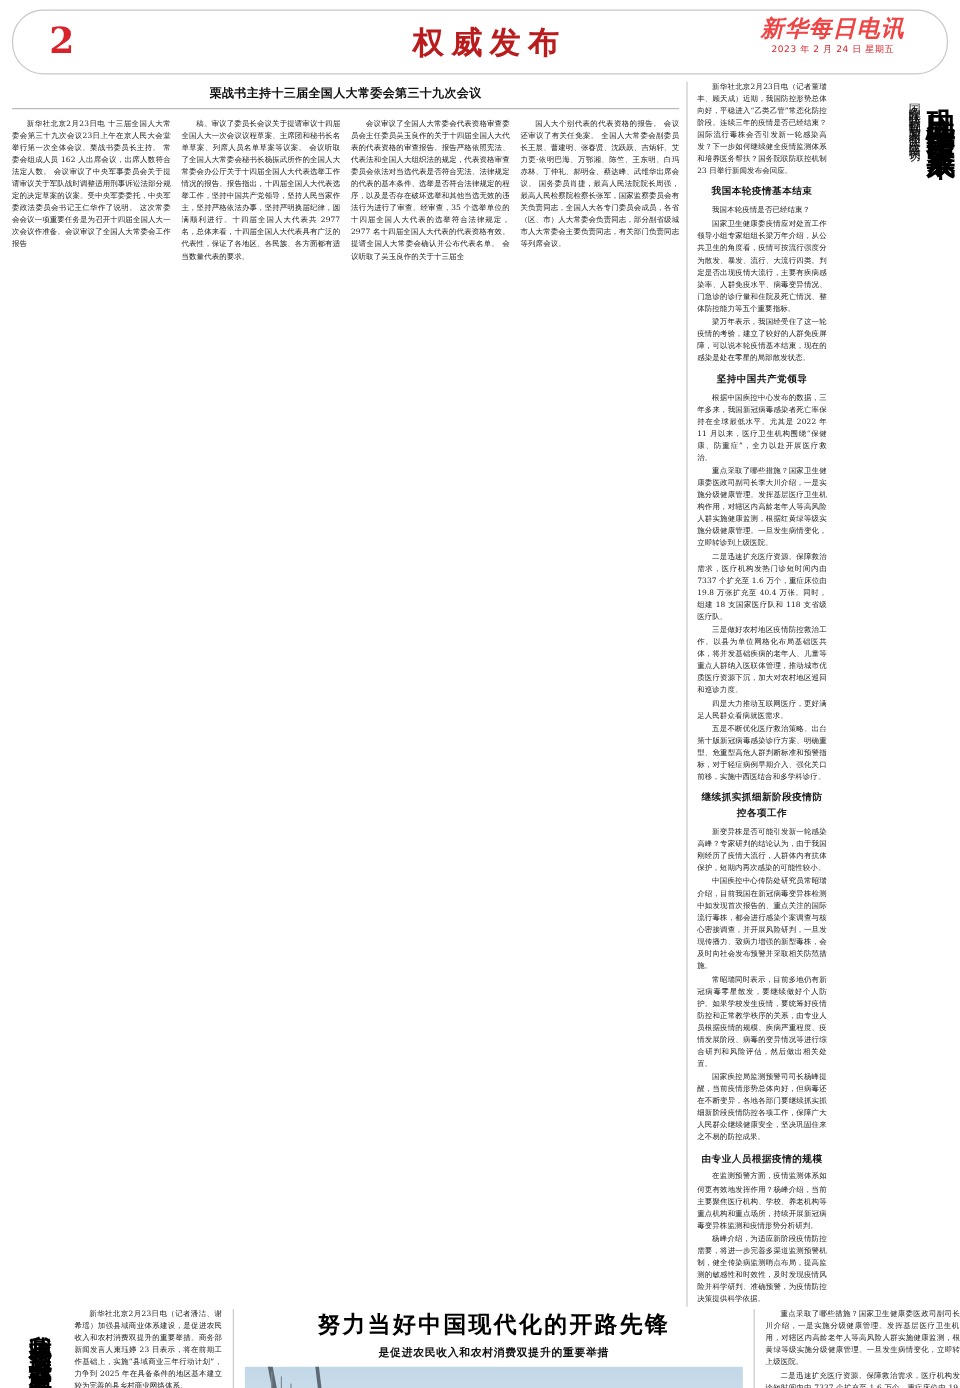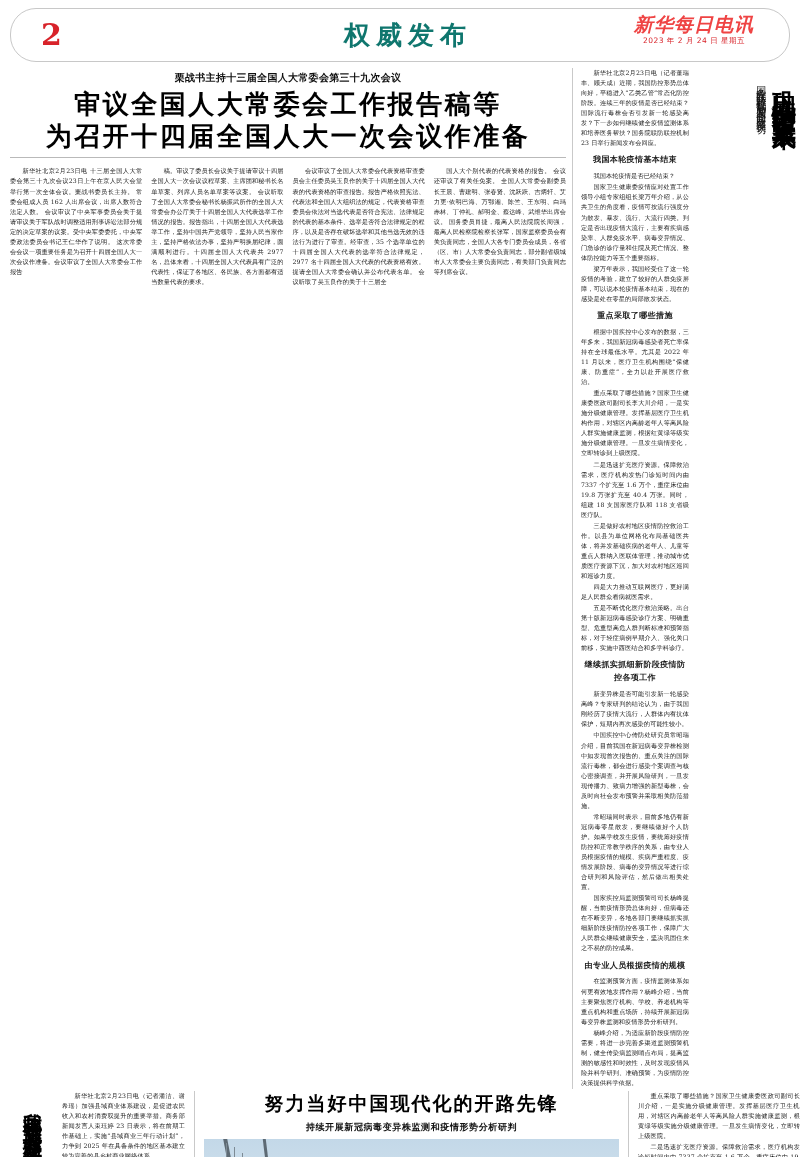--- a/index.html
+++ b/index.html
@@ -26,7 +26,7 @@
   }
   .mast-title{
     position:absolute;left:16px;right:0;text-align:center;
-    color:#0f766e;font-family:"DejaVu Serif","Liberation Serif",serif;
+    color:#b91c1c;font-family:"DejaVu Serif","Liberation Serif",serif;
     font-weight:700;font-size:26px;letter-spacing:6px;
   }
   .mast-brand{

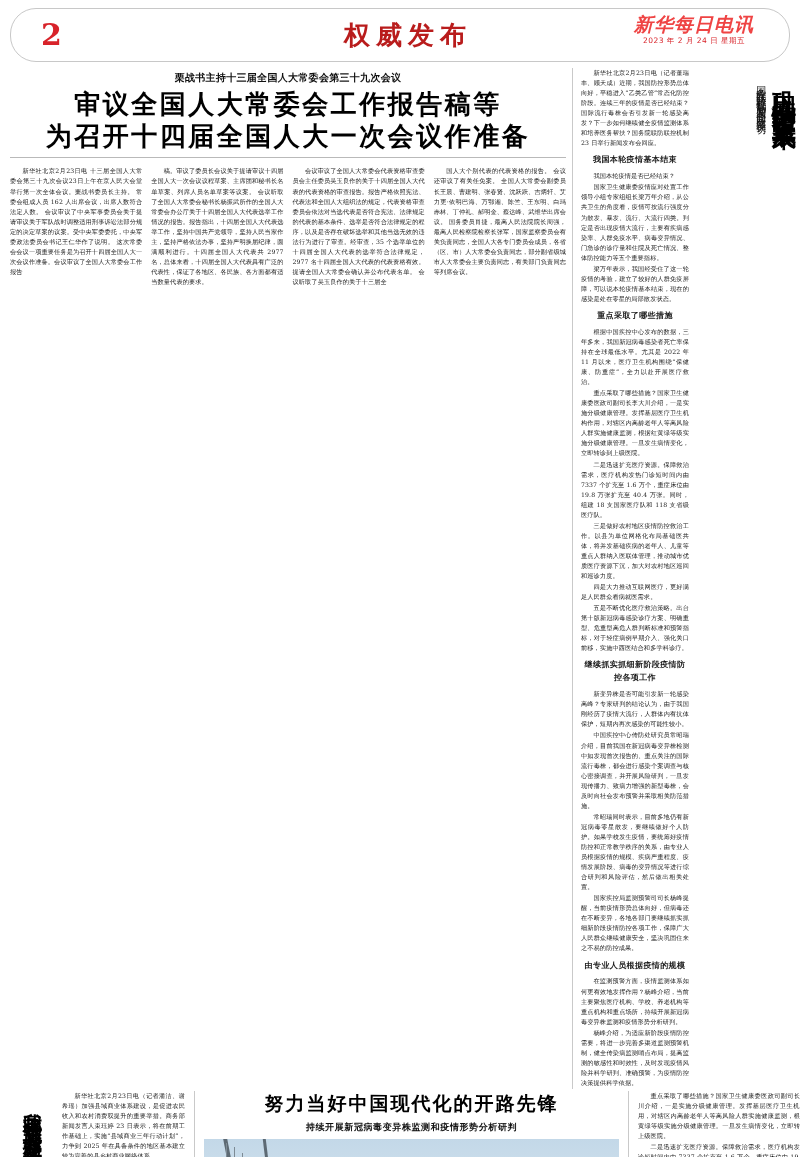--- a/index.html
+++ b/index.html
@@ -137,10 +137,6 @@
     <div style="width:556px;flex:none;">
       <div class="lead-head">
         <div class="lead-kicker">栗战书主持十三届全国人大常委会第三十九次会议</div>
-        <div class="lead-main">
-          <div>审议全国人大常委会工作报告稿等</div>
-          <div>为召开十四届全国人大一次会议作准备</div>
-        </div>
       </div>
       <hr class="hr-thin">
       <div class="top-cols">

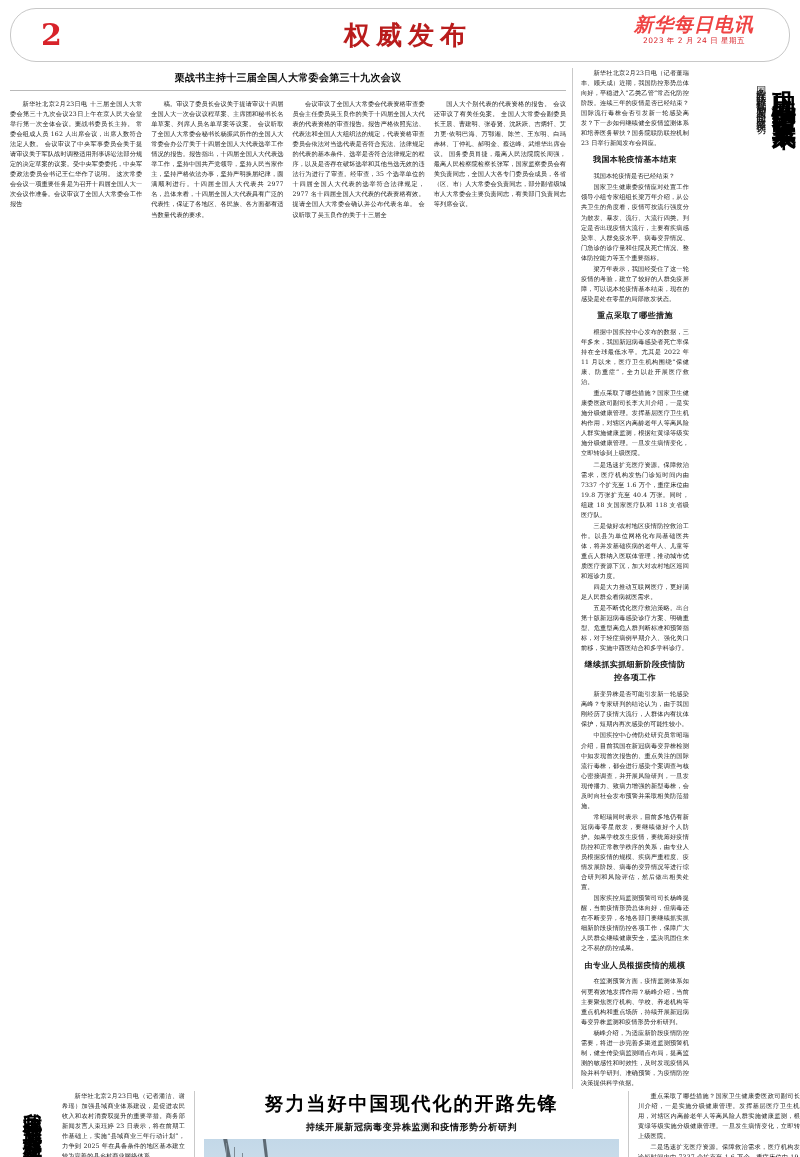--- a/index.html
+++ b/index.html
@@ -170,7 +170,7 @@
         <p>我国本轮疫情是否已经结束？</p>
         <p>国家卫生健康委疫情应对处置工作领导小组专家组组长梁万年介绍，从公共卫生的角度看，疫情可按流行强度分为散发、暴发、流行、大流行四类。判定是否出现疫情大流行，主要有疾病感染率、人群免疫水平、病毒变异情况、门急诊的诊疗量和住院及死亡情况、整体防控能力等五个重要指标。</p>
         <p>梁万年表示，我国经受住了这一轮疫情的考验，建立了较好的人群免疫屏障，可以说本轮疫情基本结束，现在的感染是处在零星的局部散发状态。</p>
-        <div class="subhead">重点采取了哪些措施</div>
+        <div class="subhead">坚持中国共产党领导</div>
         <p>根据中国疾控中心发布的数据，三年多来，我国新冠病毒感染者死亡率保持在全球最低水平。尤其是 2022 年 11 月以来，医疗卫生机构围绕“保健康、防重症”，全力以赴开展医疗救治。</p>
         <p>重点采取了哪些措施？国家卫生健康委医政司副司长李大川介绍，一是实施分级健康管理。发挥基层医疗卫生机构作用，对辖区内高龄老年人等高风险人群实施健康监测，根据红黄绿等级实施分级健康管理。一旦发生病情变化，立即转诊到上级医院。</p>
         <p>二是迅速扩充医疗资源。保障救治需求，医疗机构发热门诊短时间内由 7337 个扩充至 1.6 万个，重症床位由 19.8 万张扩充至 40.4 万张。同时，组建 18 支国家医疗队和 118 支省级医疗队。</p>

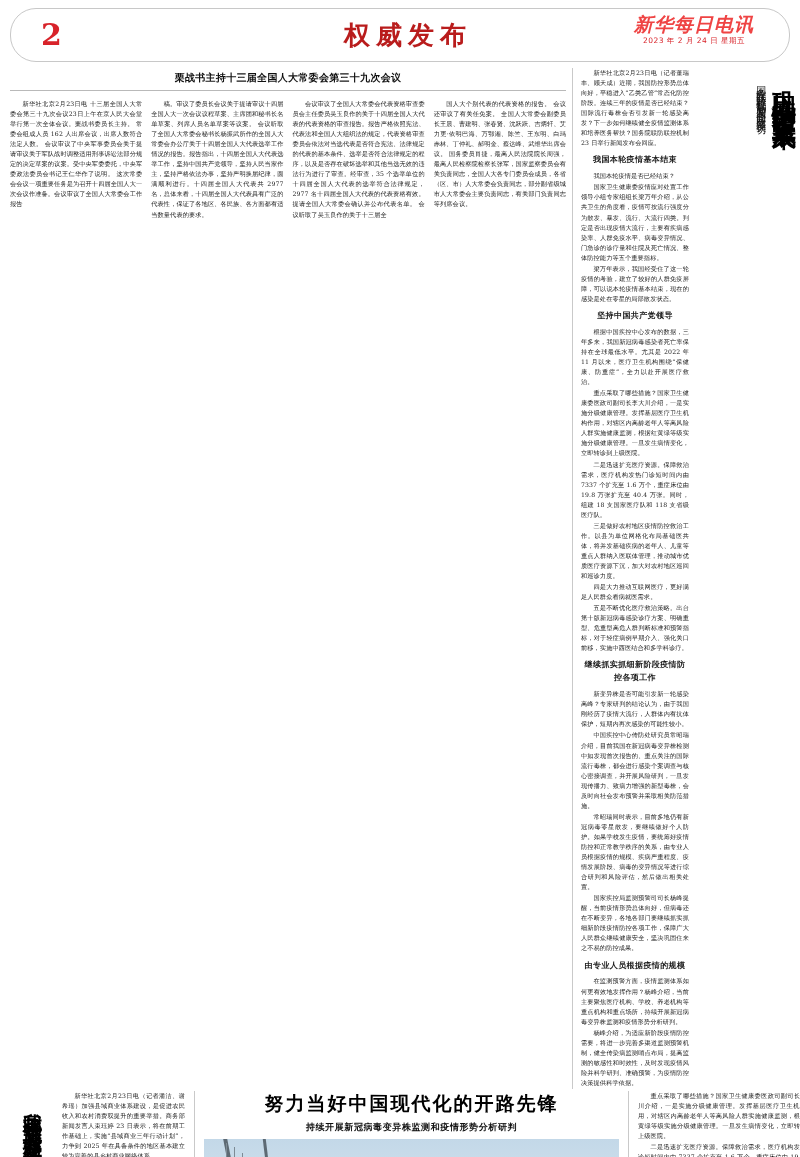--- a/index.html
+++ b/index.html
@@ -212,7 +212,7 @@
 
     <div style="width:415px;flex:none;">
       <div class="photo-headline">努力当好中国现代化的开路先锋</div>
-      <div class="photo-sub">持续开展新冠病毒变异株监测和疫情形势分析研判</div>
+      <div class="photo-sub">是促进农民收入和农村消费双提升的重要举措</div>
 
       <div class="photo">
         <div class="ph-sky"></div>

